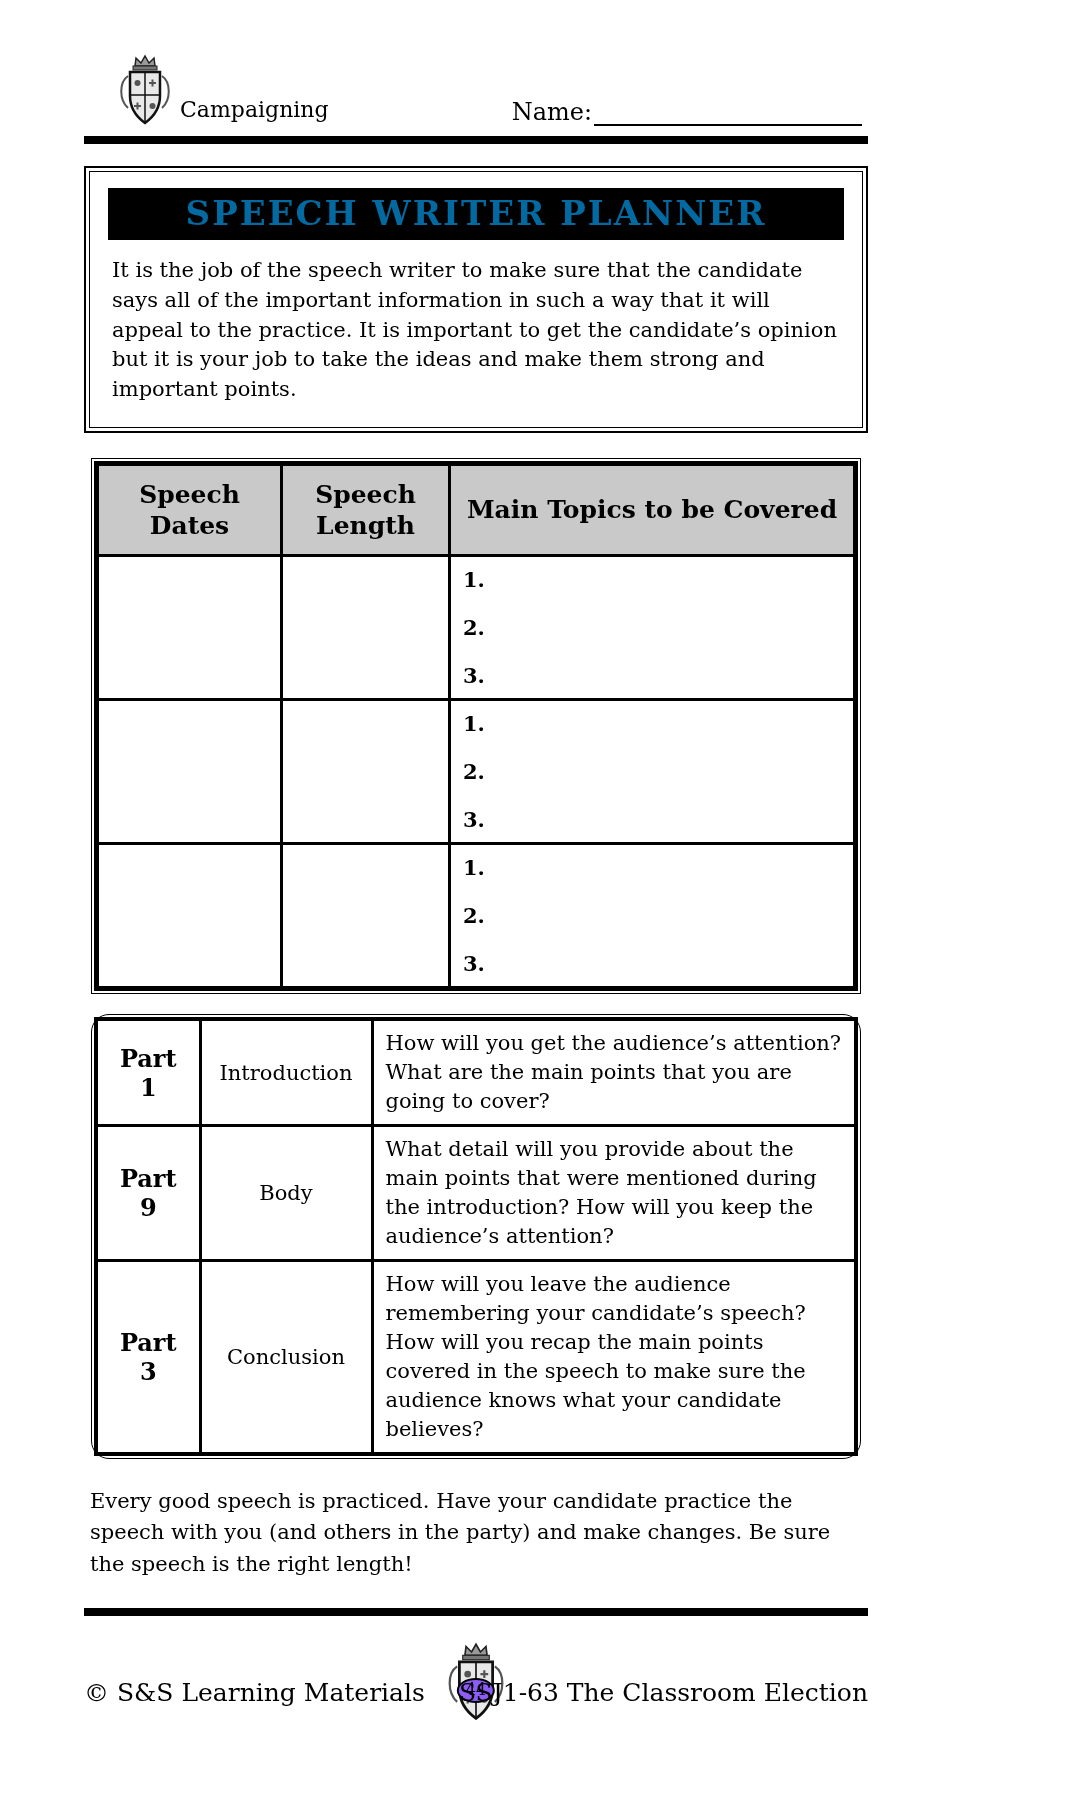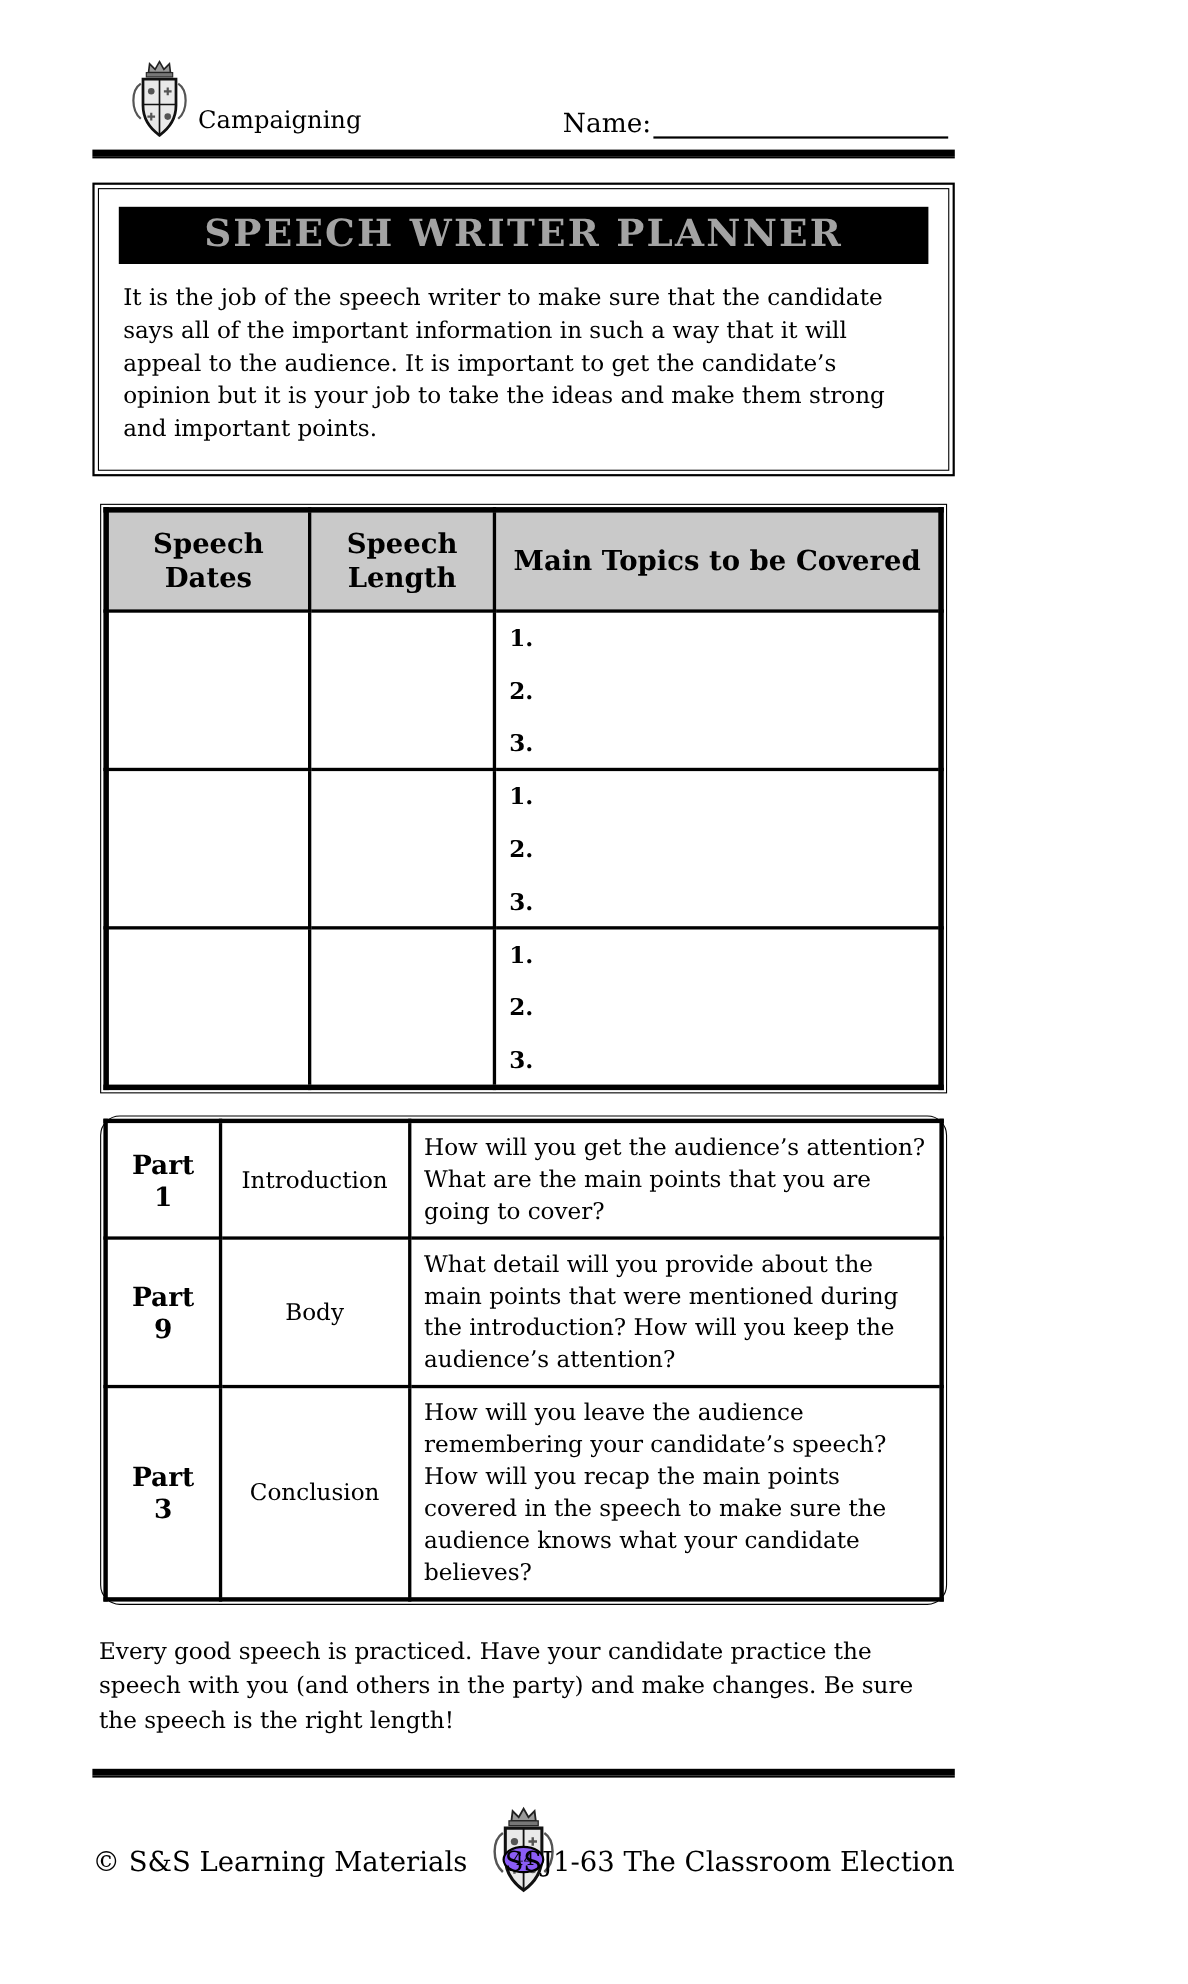--- a/index.html
+++ b/index.html
@@ -56,7 +56,7 @@
   }
   .banner {
     background: #000;
-    color: #a3a3a3;
+    color: #0369a1;
     text-align: center;
     font-size: 34px;
     font-weight: bold;

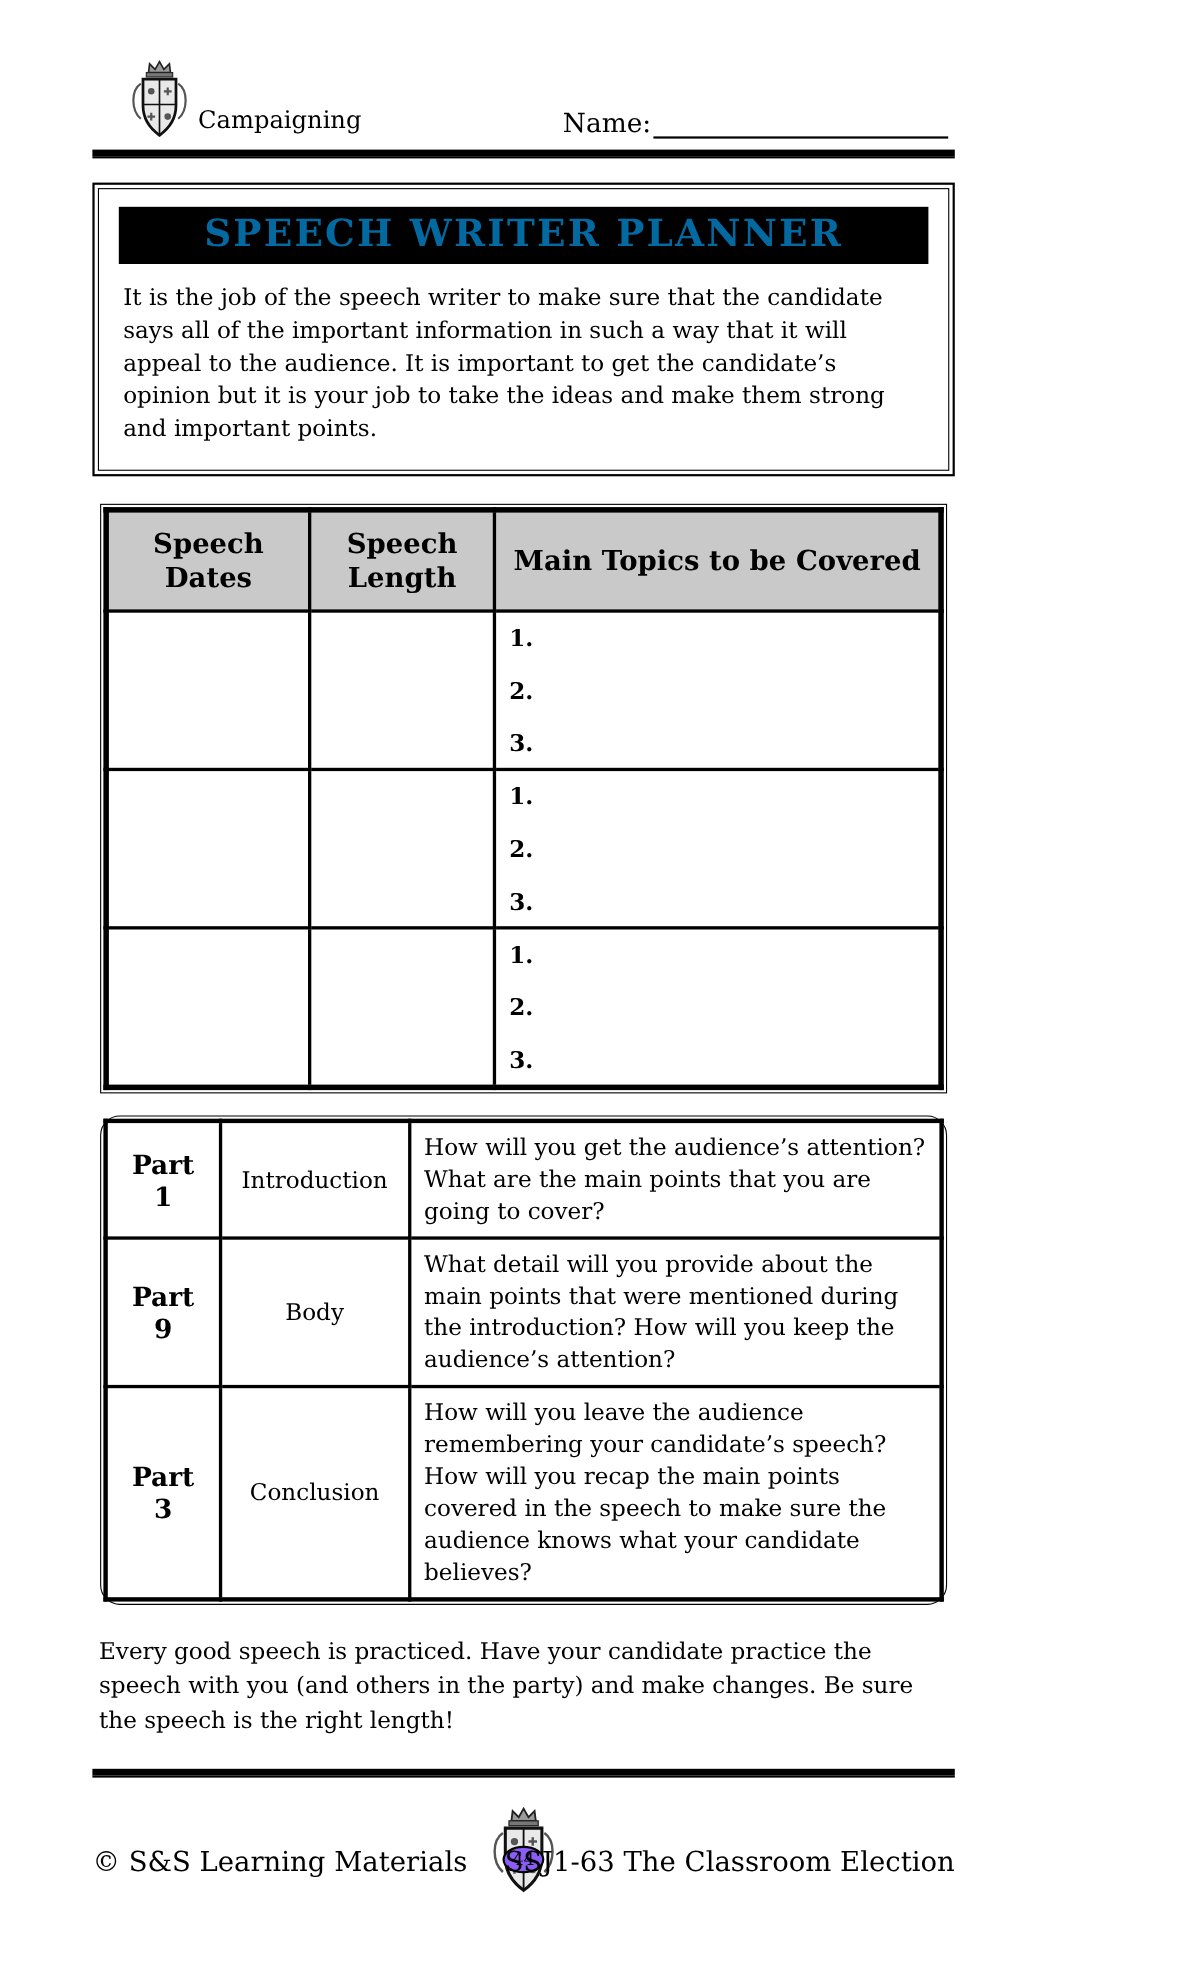--- a/index.html
+++ b/index.html
@@ -199,7 +199,7 @@
   <div class="title-box">
     <div class="title-box-inner">
       <div class="banner">SPEECH WRITER PLANNER</div>
-      <p class="intro-text">It is the job of the speech writer to make sure that the candidate says all of the important information in such a way that it will appeal to the audience.  It is important to get the candidate’s opinion but it is your job to take the ideas and make them strong and important points.</p>
+      <p class="intro-text">It is the job of the speech writer to make sure that the candidate says all of the important information in such a way that it will appeal to the practice.  It is important to get the candidate’s opinion but it is your job to take the ideas and make them strong and important points.</p>
     </div>
   </div>
 

